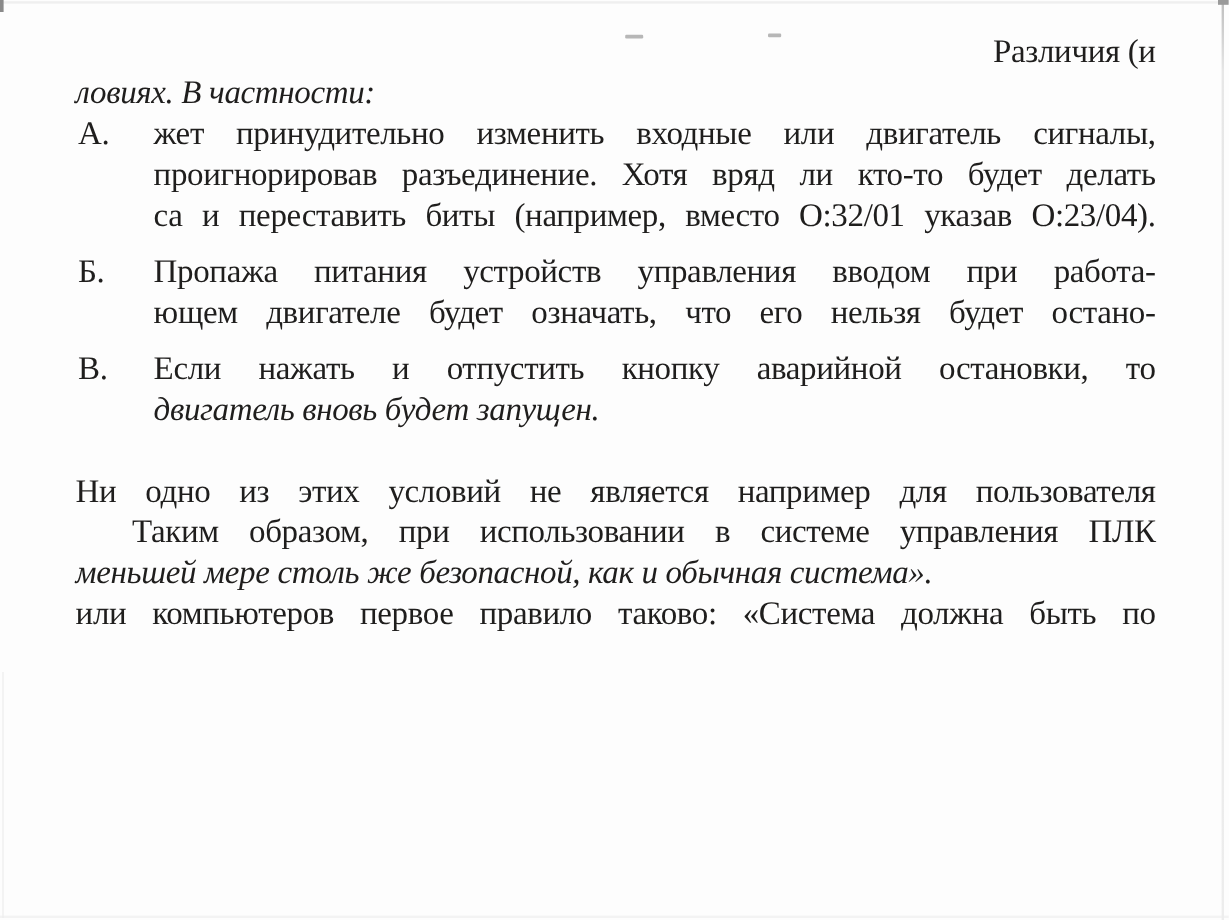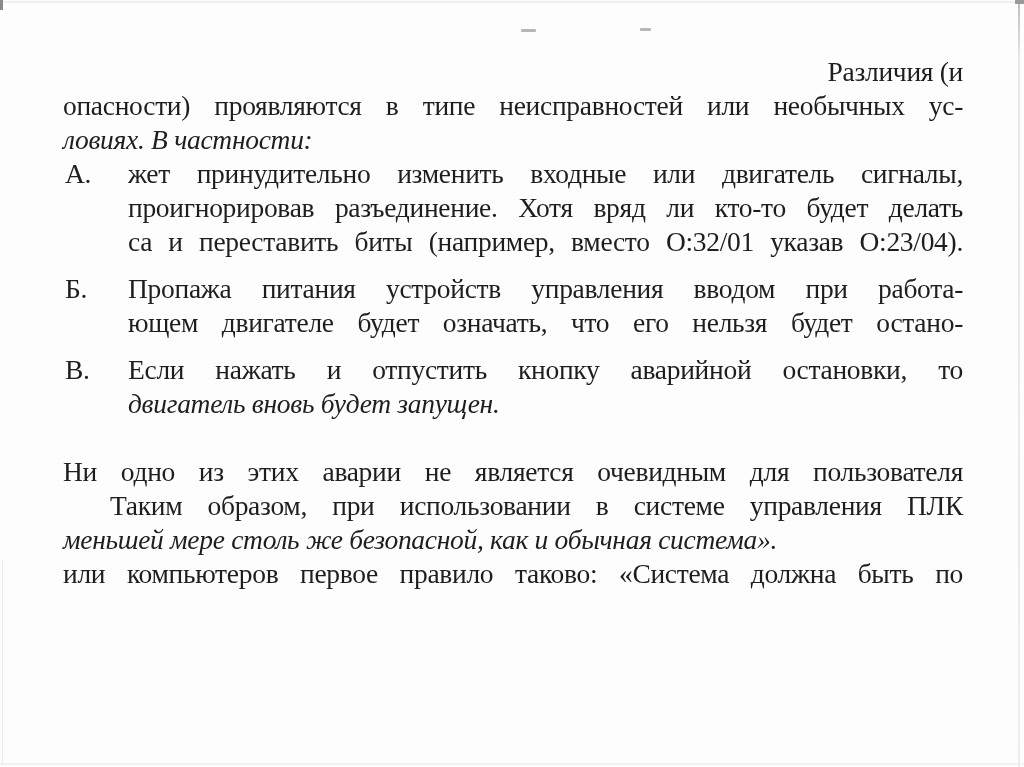--- a/index.html
+++ b/index.html
@@ -40,7 +40,7 @@
   }
   .line        { text-align: justify; text-align-last: justify; }
   .line.left   { text-align: center;  text-align-last: left; font-style: italic;  }
-  .line.right  { text-align-last: right; margin-top: 29px; }
+  .line.right  { text-align-last: right; }
   .line.indent { text-indent: 47px; }
 
   .li { position: relative; padding-left: 65px; }

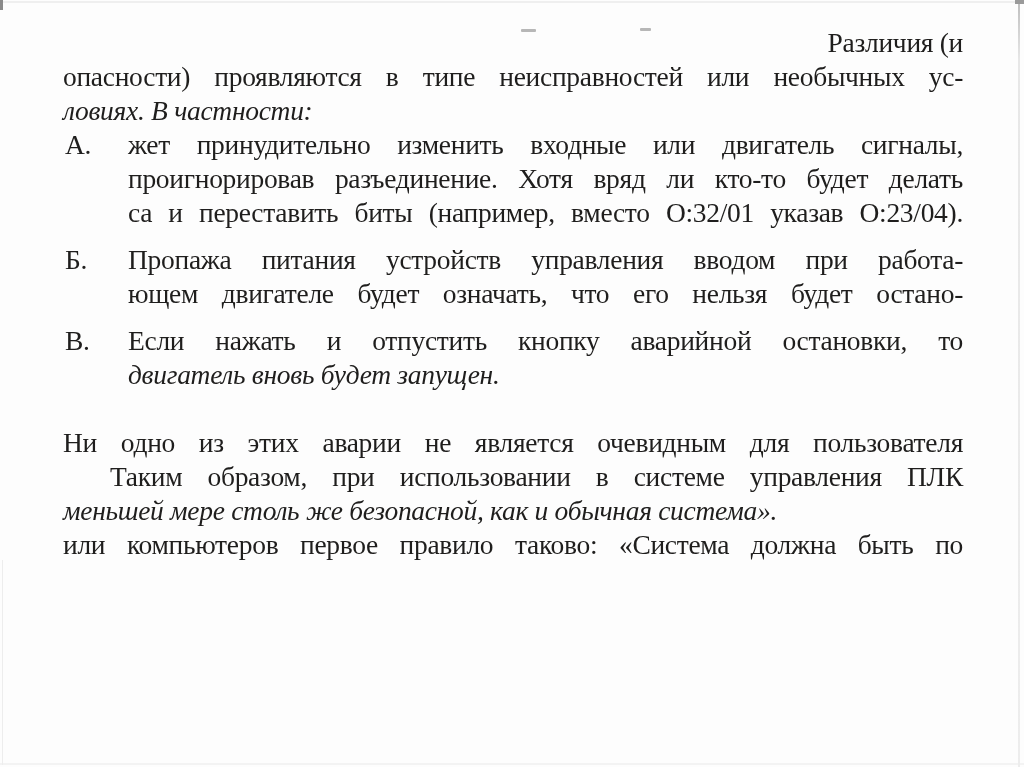--- a/index.html
+++ b/index.html
@@ -67,7 +67,6 @@
 
     <div class="para">
       <div class="line right">Различия (и</div>
-      <div class="line">опасности) проявляются в типе неисправностей или необычных ус-</div>
       <div class="line left">ловиях. В частности:</div>
     </div>
 

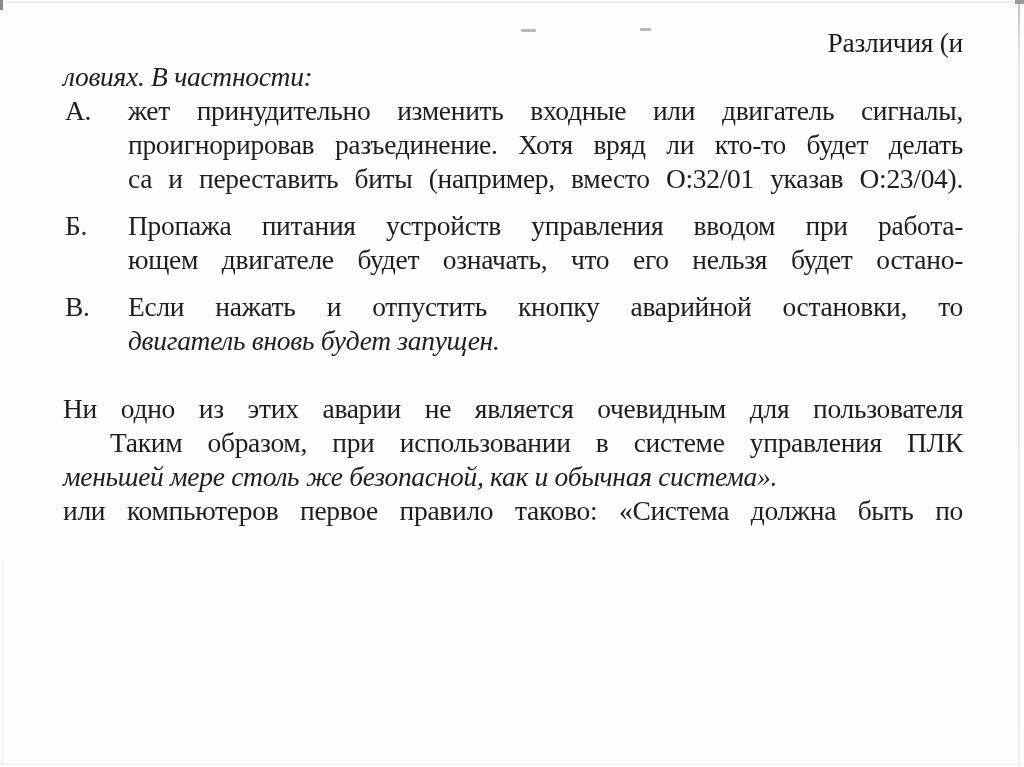--- a/index.html
+++ b/index.html
@@ -90,7 +90,7 @@
     </div>
 
     <div class="para closing">
-      <div class="line">Ни одно из этих аварии не является очевидным для пользователя</div>
+      <div class="line">Ни одно из этих условий не является например для пользователя</div>
     </div>
 
     <div class="para">

